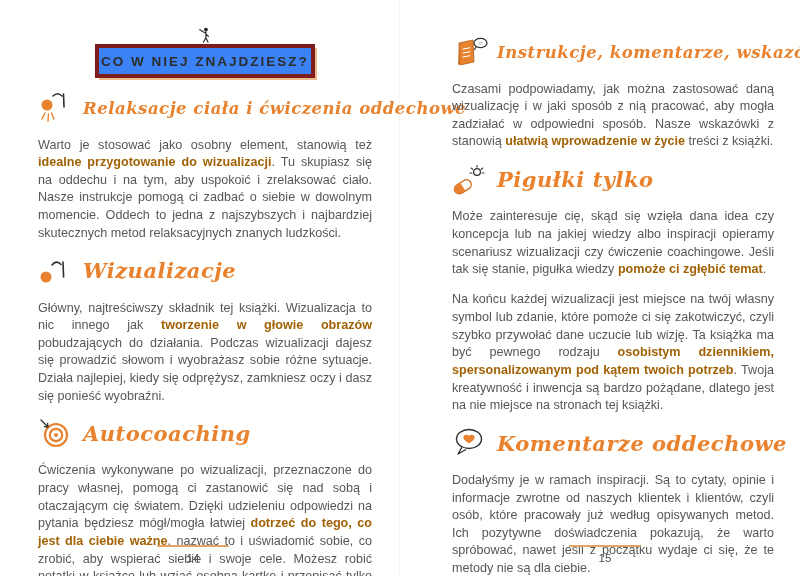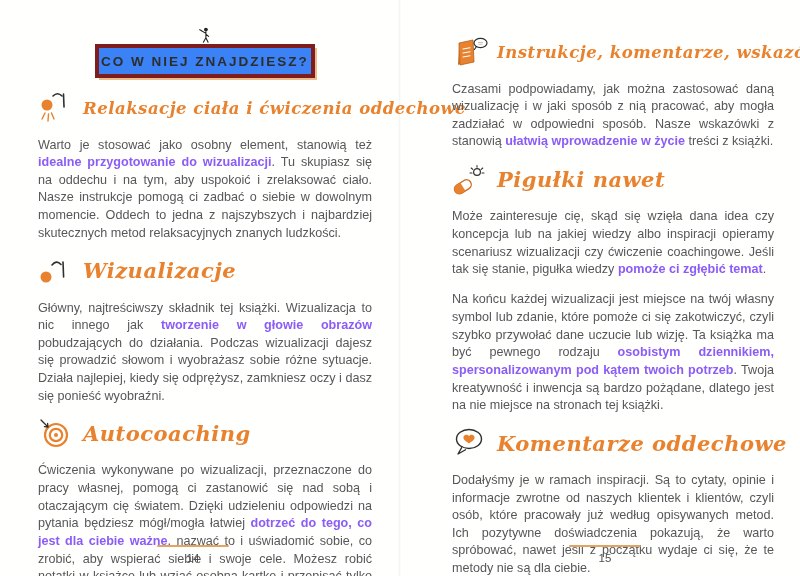--- a/index.html
+++ b/index.html
@@ -26,7 +26,7 @@
     color:#e8822e; font-size:21px; white-space:nowrap; letter-spacing:0.5px; }
   .script.long { font-size:16.5px; }
   .para { font-size:12.6px; line-height:1.4; color:#57575a; text-align:justify; }
-  .hl { color:#8b5cf6; font-weight:bold; }
+  .hl { color:#a16207; font-weight:bold; }
 
   
   .footer { position:absolute; bottom:12px; text-align:center; }

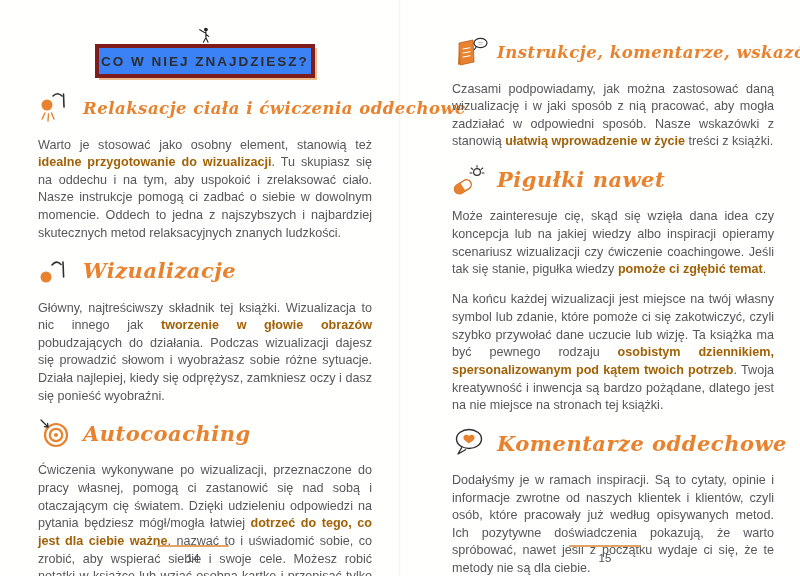--- a/index.html
+++ b/index.html
@@ -133,7 +133,7 @@
             </g>
           </svg>
         </span>
-        <span class="script">Pigułki nawet</span>
+        <span class="script">Pigułki tylko</span>
       </div>
       <p class="para"><span>Może zainteresuje cię, skąd się wzięła dana idea czy koncepcja lub na jakiej wiedzy albo inspiracji opieramy scenariusz wizualizacji czy ćwiczenie coachingowe. Jeśli tak się stanie, pigułka wiedzy </span><span class="hl">pomoże ci zgłębić temat</span><span>.</span></p>
     </div>

